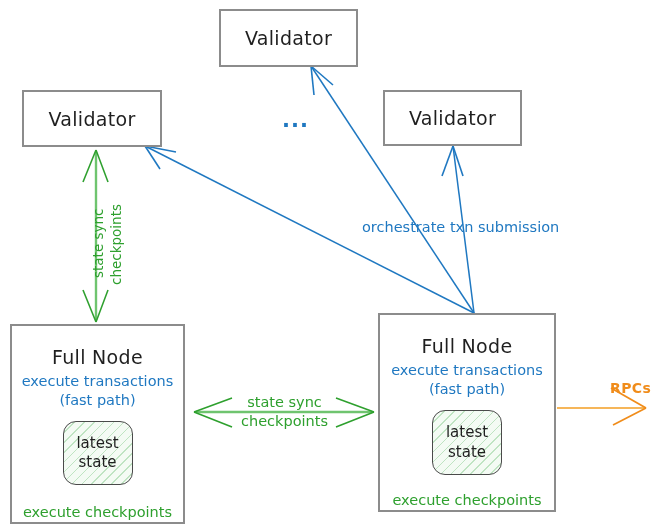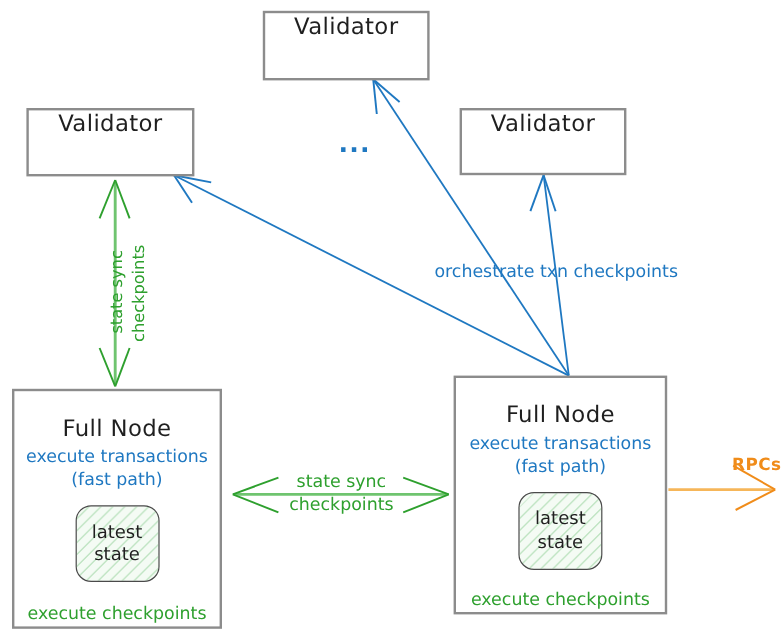--- a/index.html
+++ b/index.html
@@ -32,6 +32,7 @@
   }
   .validator-box {
     display: flex;
+    align-items: center;
     justify-content: center;
   }
   .validator-label {

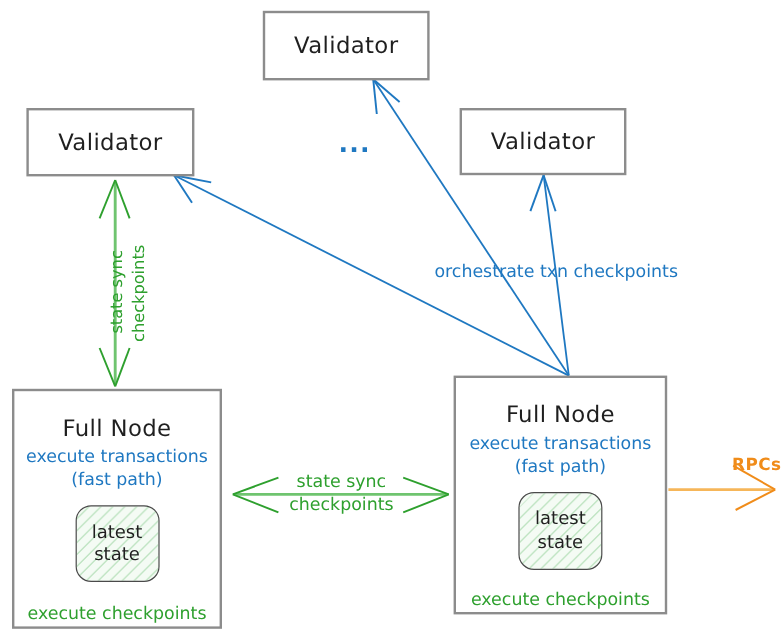--- a/index.html
+++ b/index.html
@@ -212,7 +212,7 @@
     <div class="green-text" style="margin-top:16px;">execute checkpoints</div>
   </div>
 
-  <div class="abs-label orchestrate-label" style="left:362px; top:219px;">orchestrate txn checkpoints</div>
+  <div class="abs-label orchestrate-label" style="left:362px; top:219px;">orchestrate txn submission</div>
 
   <div class="abs-label rpcs-label" style="left:570px; top:380px;margin-left:40px;">RPCs</div>
 

